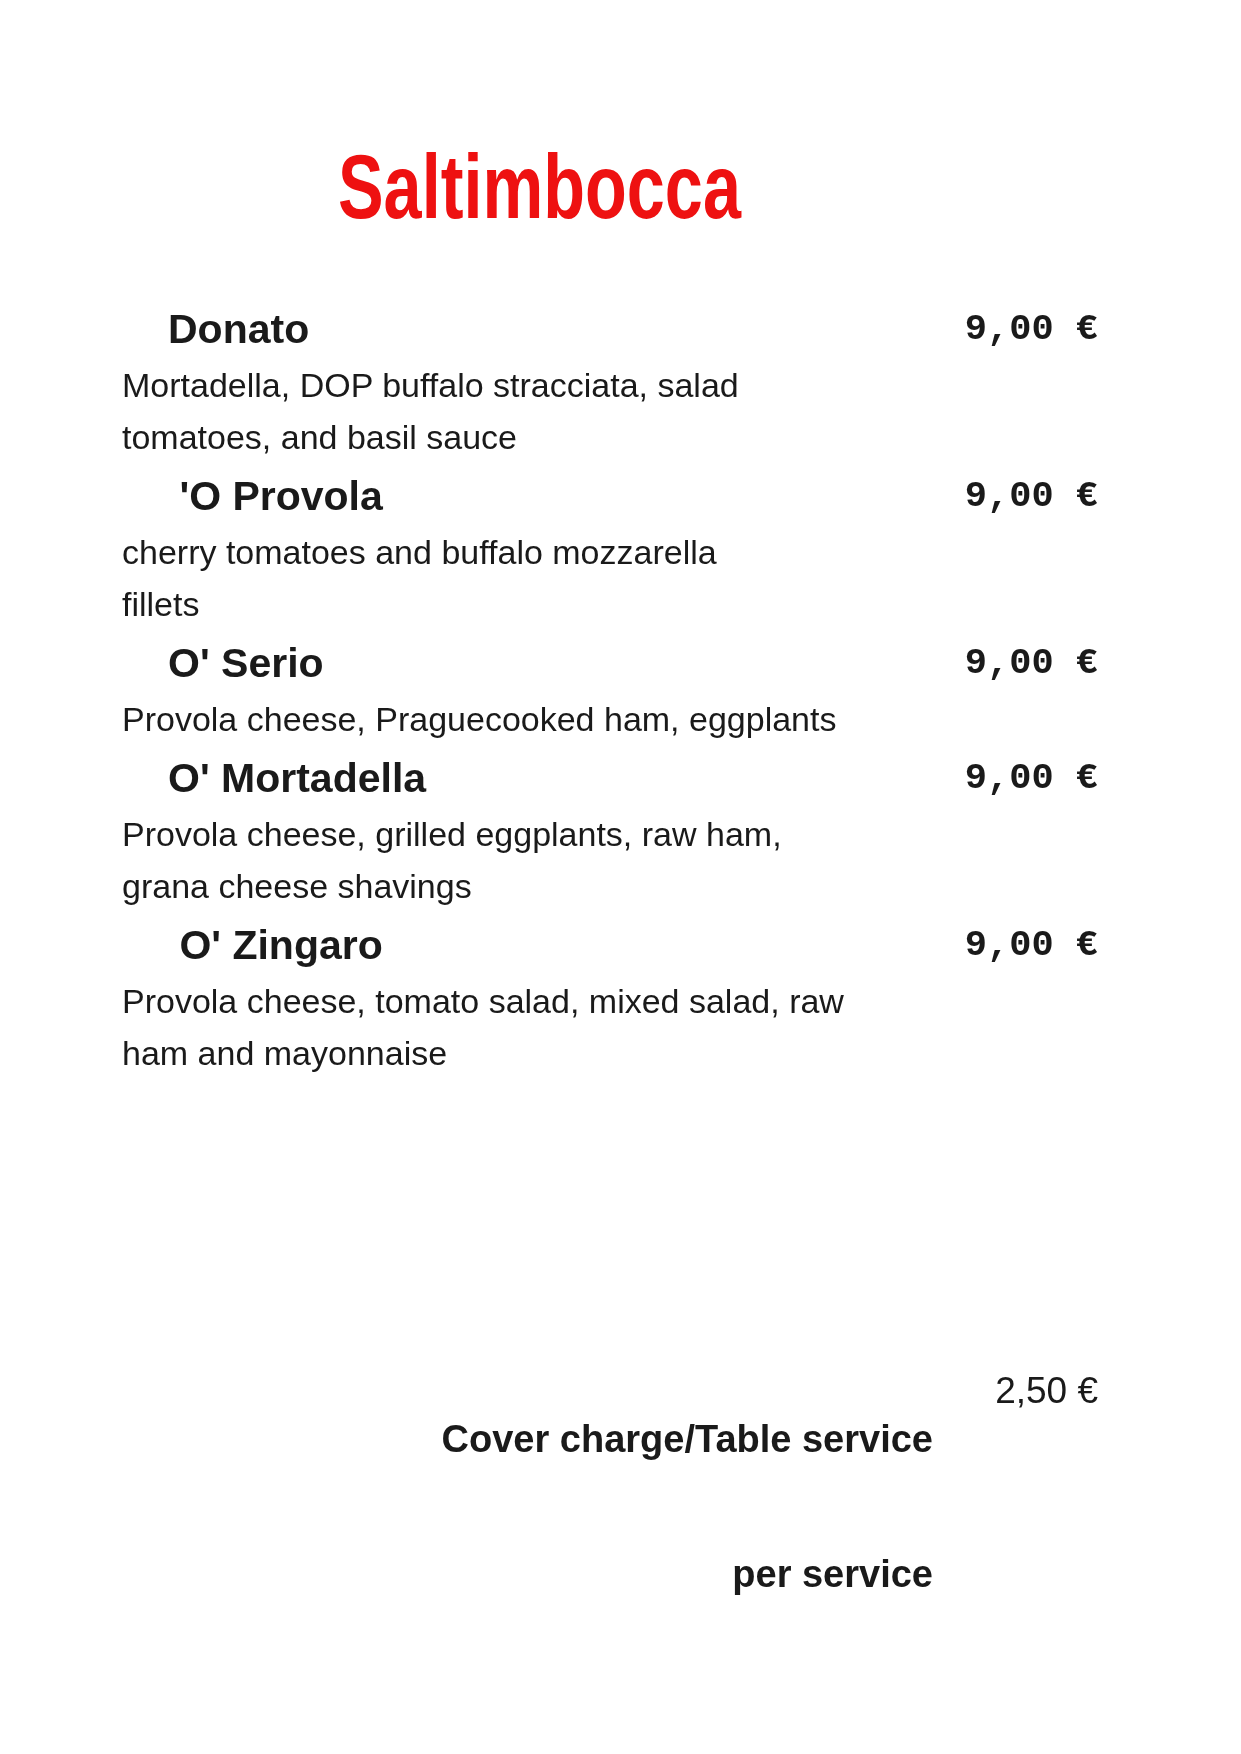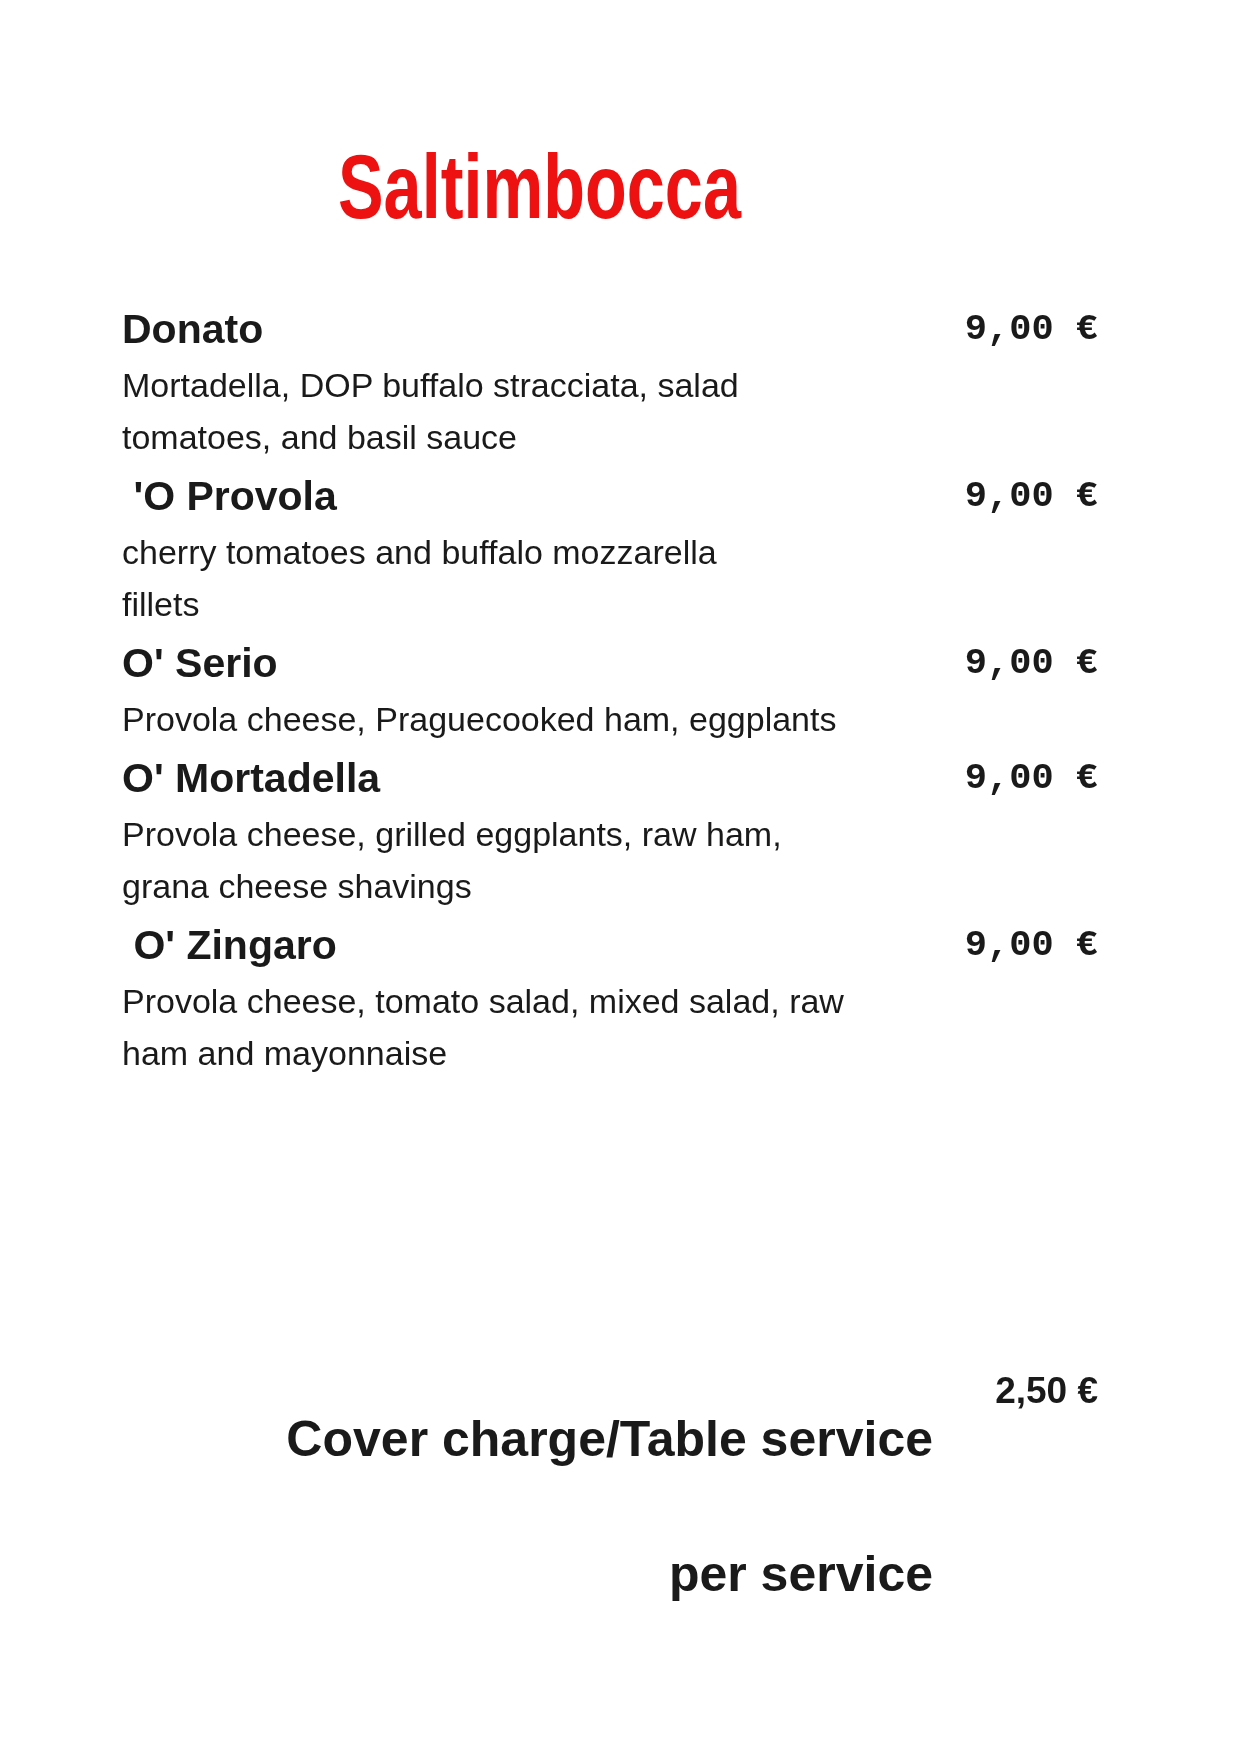--- a/index.html
+++ b/index.html
@@ -45,6 +45,7 @@
     font-size: 41px;
     line-height: 52px;
     white-space: pre;
+    margin-left: 46px;
   }
   .item-price {
     font-weight: bold;

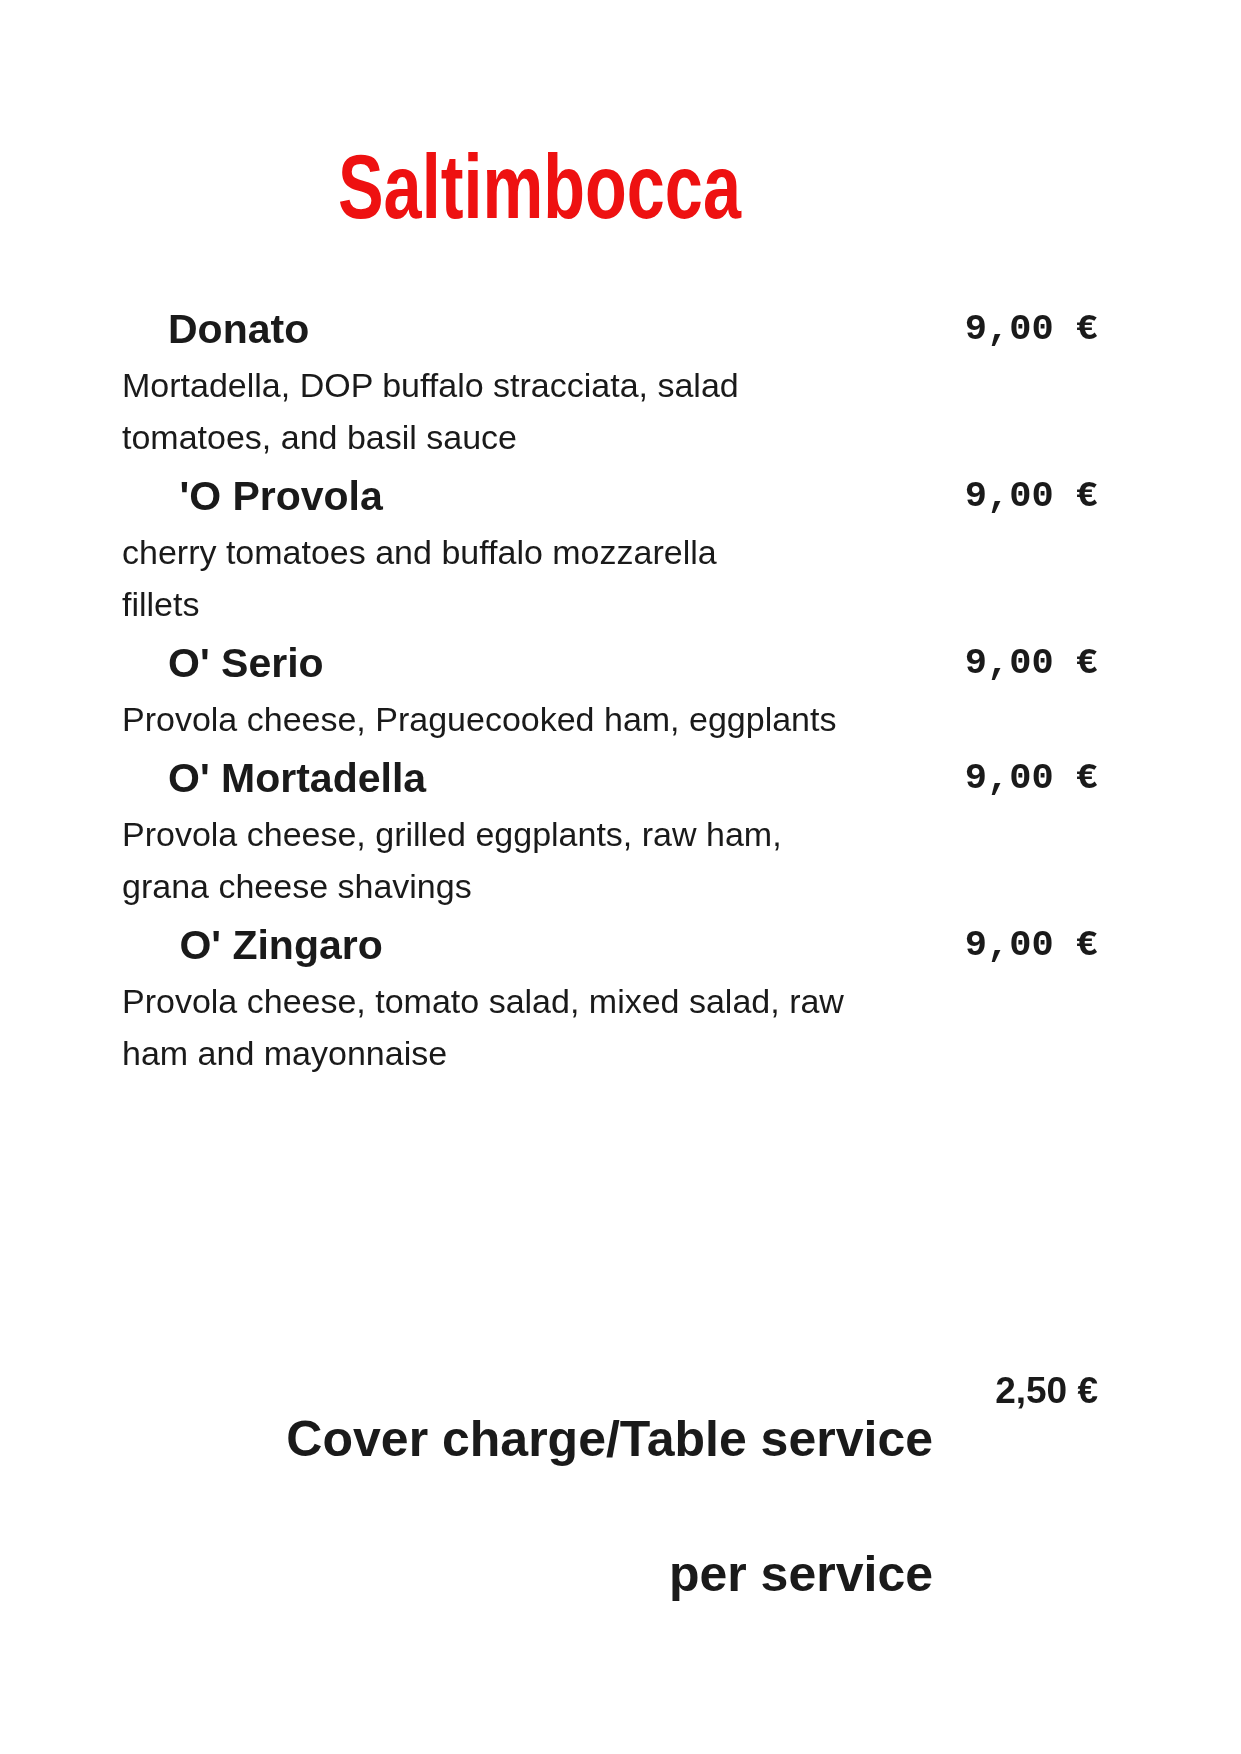--- a/index.html
+++ b/index.html
@@ -78,7 +78,7 @@
     top: 1368px;
     width: 976px;
     text-align: right;
-    font-weight: bold;
+    font-weight: normal;
     font-size: 37px;
     line-height: 45px;
     white-space: pre;

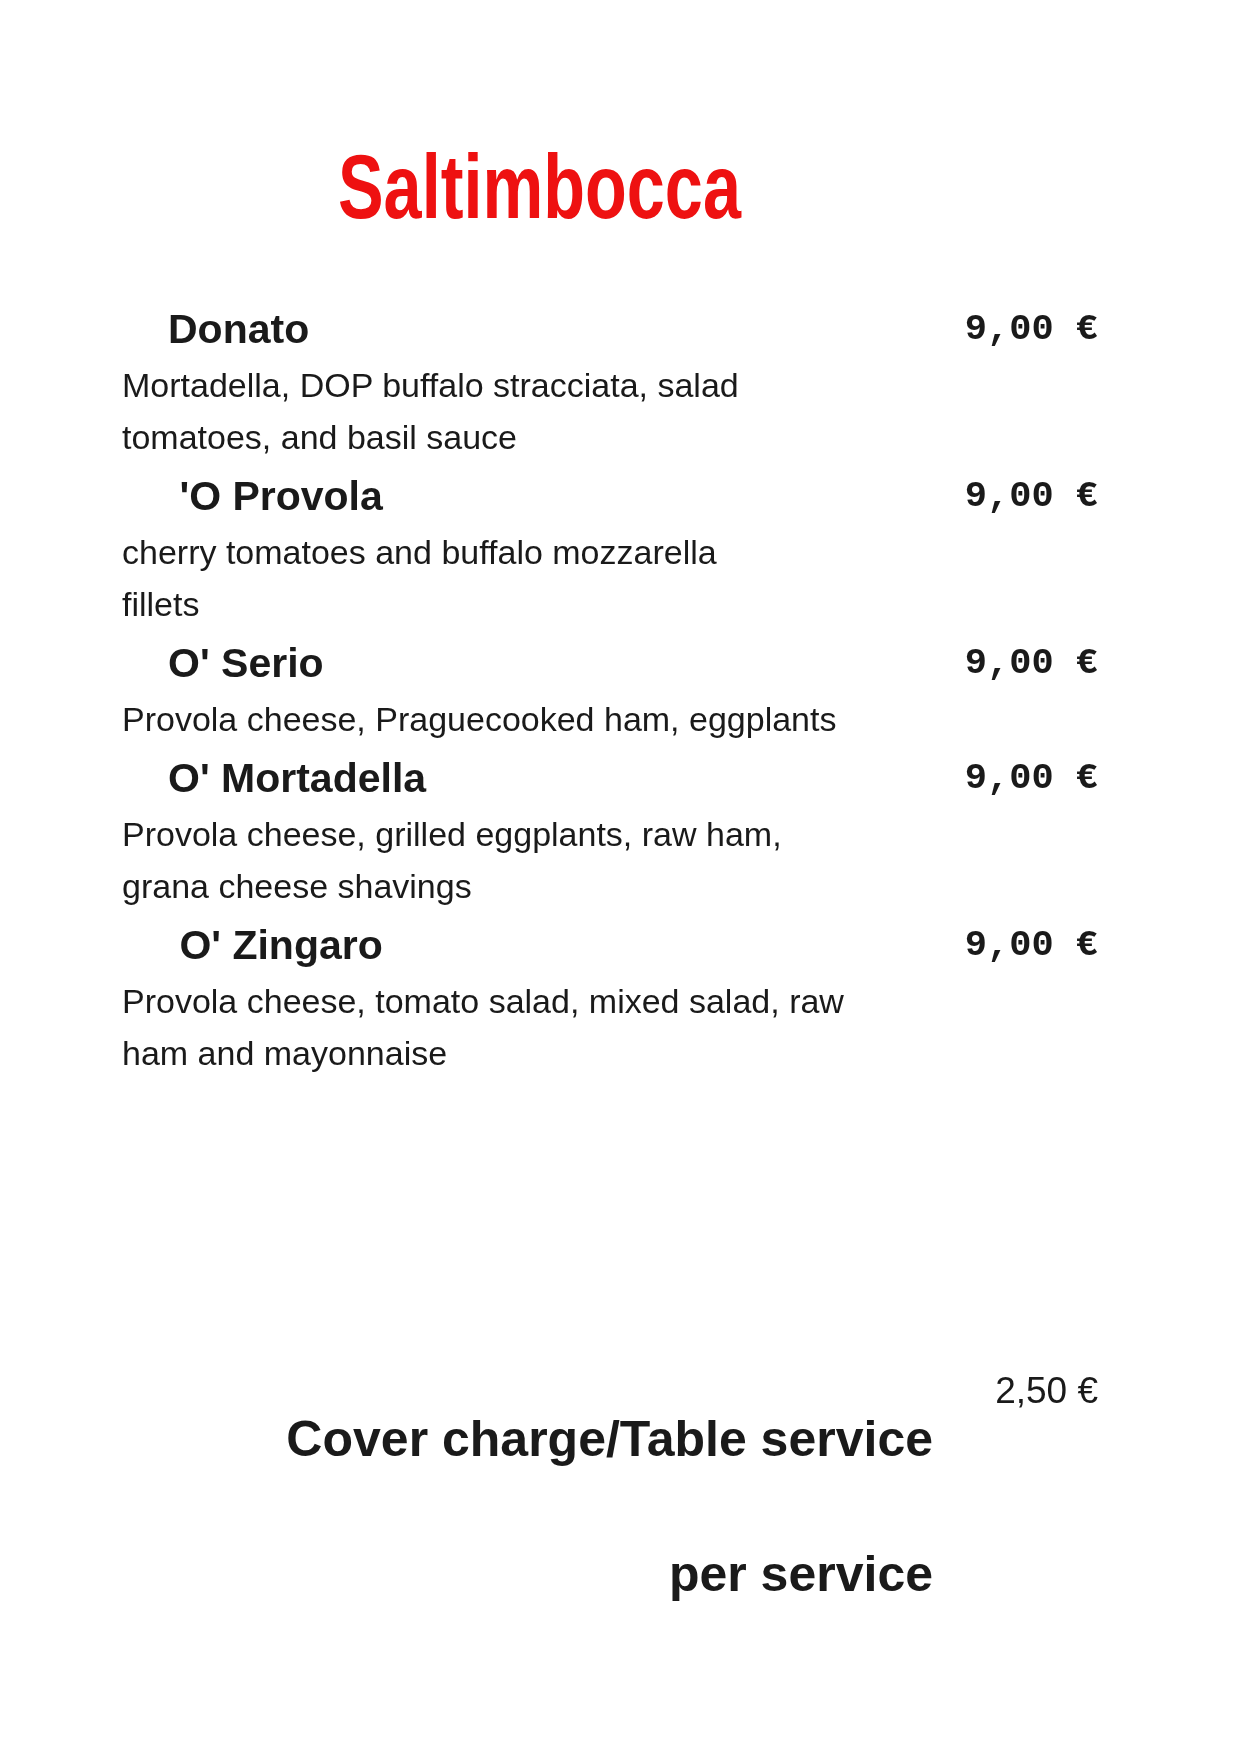--- a/index.html
+++ b/index.html
@@ -68,7 +68,7 @@
     width: 811px;
     text-align: right;
     font-weight: bold;
-    font-size: 50px;
+    font-size: 38px;
     line-height: 45px;
     white-space: pre;
   }

